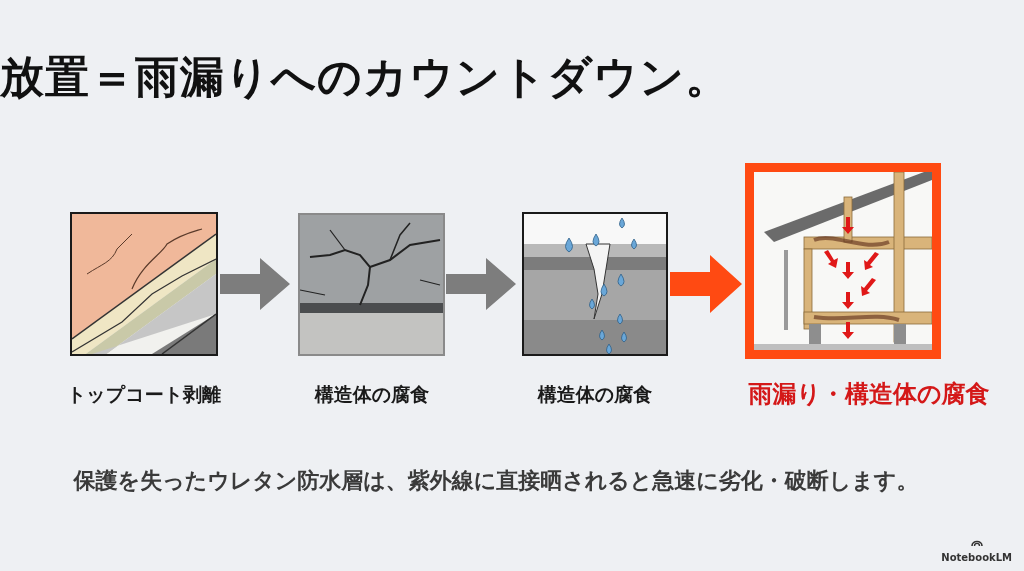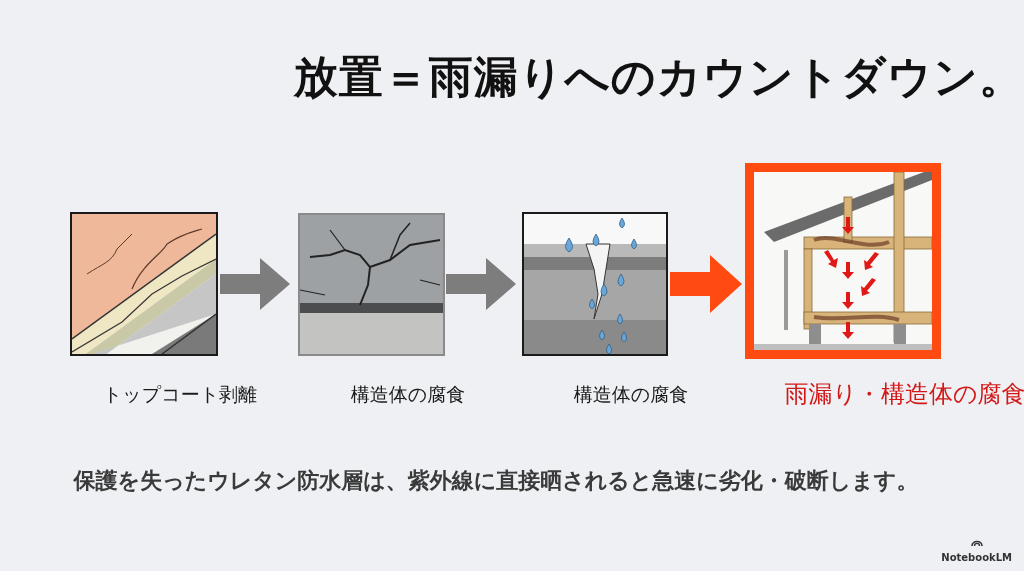--- a/index.html
+++ b/index.html
@@ -11,7 +11,7 @@
   }
   .title {
     position:absolute; left:0; top:48px; width:1024px;
-    text-align:right; font-size:44px; font-weight:bold; color:#111;
+    text-align:left; font-size:44px; font-weight:bold; color:#111;
     letter-spacing:1px;
   }
   .panel { position:absolute; box-sizing:border-box; }

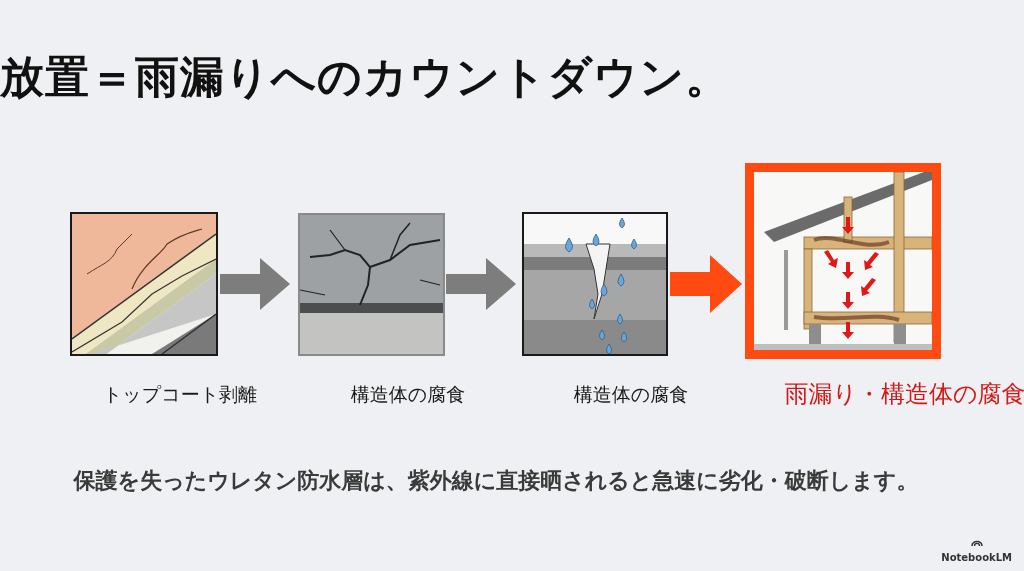--- a/index.html
+++ b/index.html
@@ -22,8 +22,8 @@
   .p4 { left:745px; top:163px; width:196px; width:196px; height:196px; border:9px solid #ff4a12; background:#f8f8f6; overflow:hidden; }
   .arrow { position:absolute; }
   .label {
-    position:absolute; top:382px; font-size:19px; font-weight:normal; color:#1a1a1a;
-    text-align:center; white-space:nowrap;margin-left:36px;
+    position:absolute; top:382px; font-size:19px; font-weight:bold; color:#1a1a1a;
+    text-align:center; white-space:nowrap;
   }
   .label.red { color:#d41818; font-size:24px; top:378px; }
   .desc {

